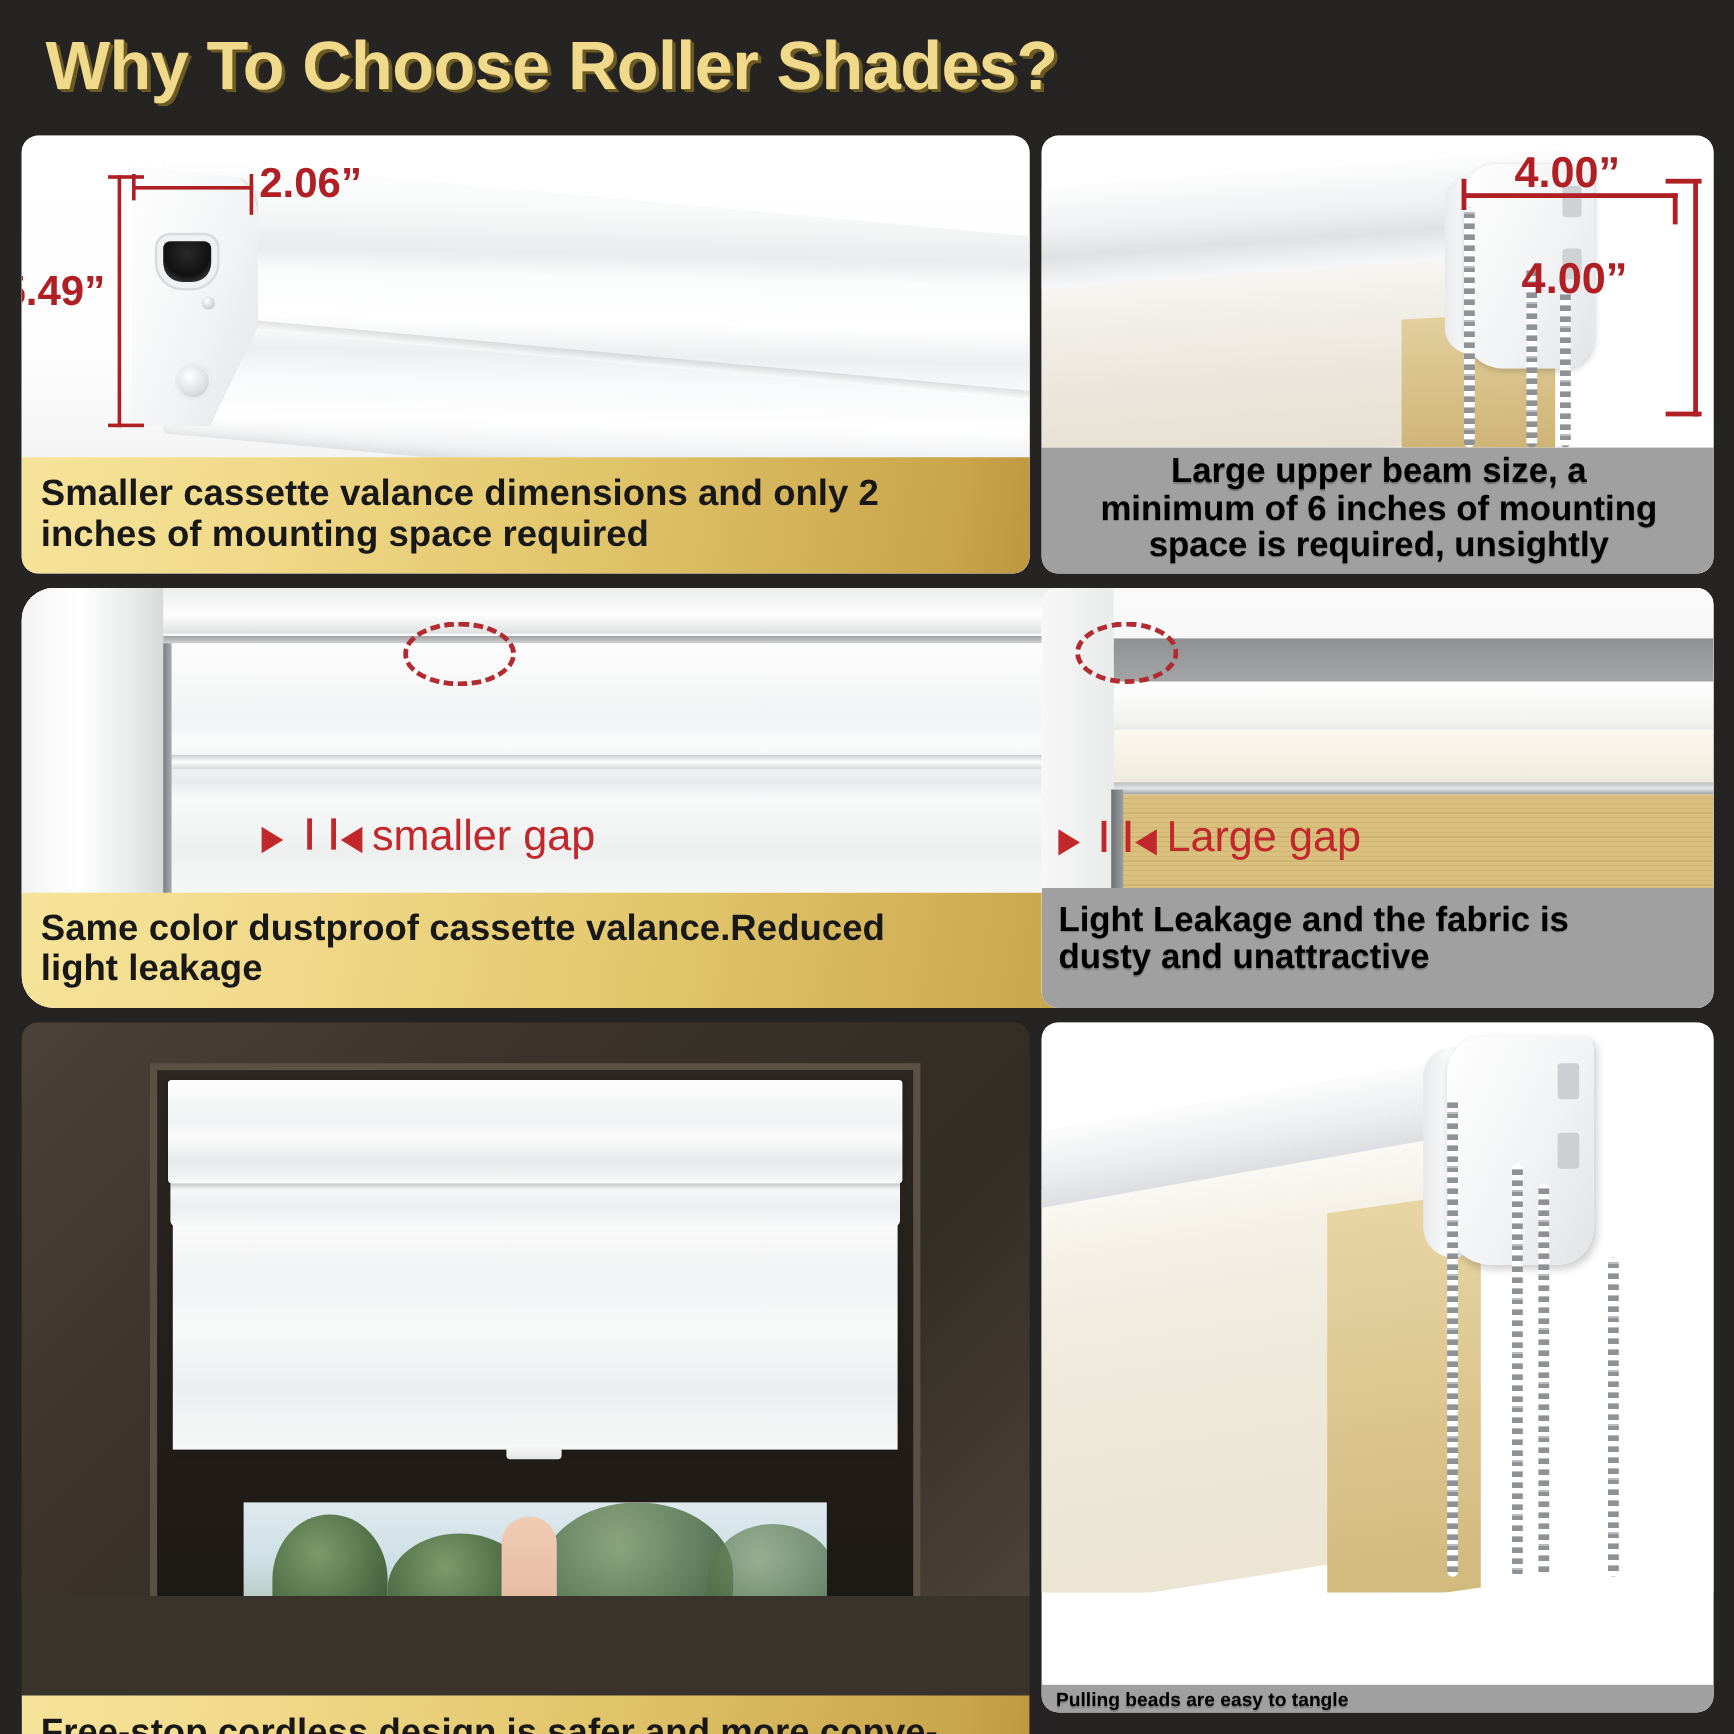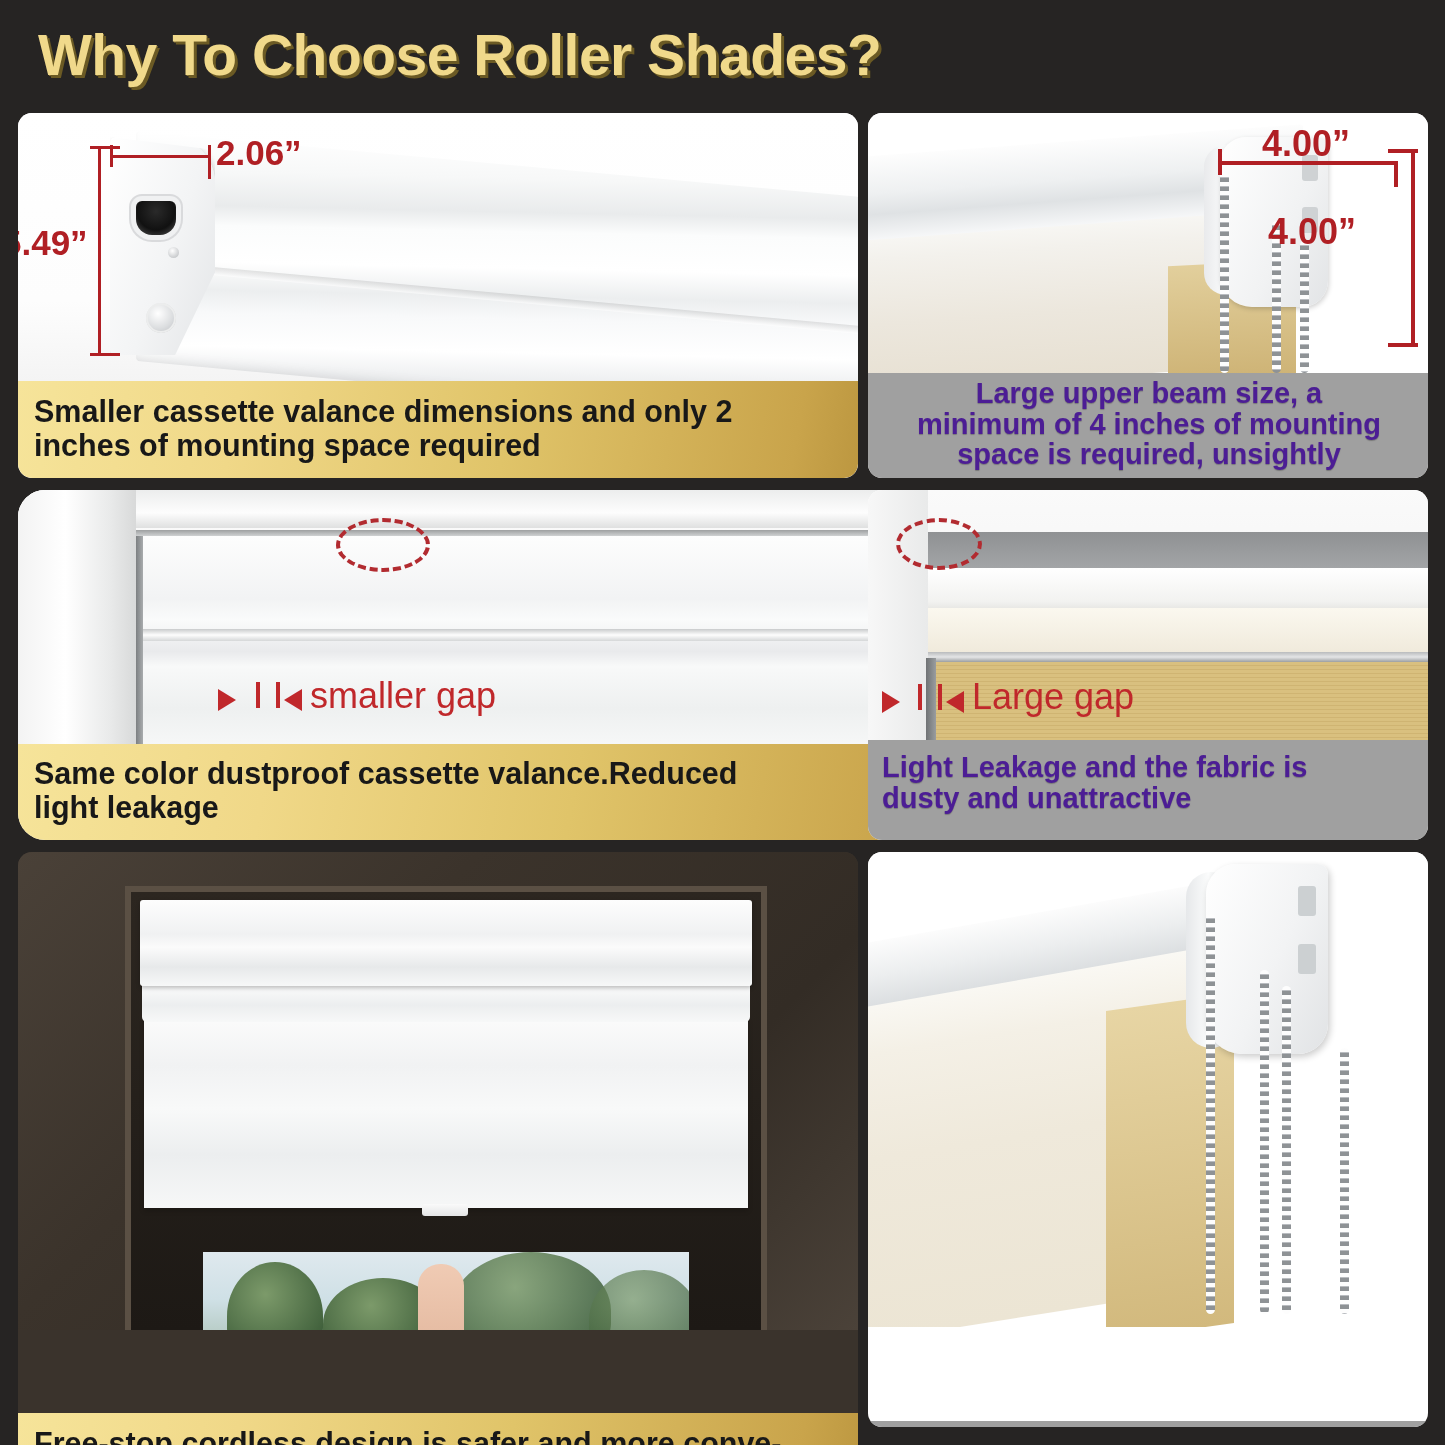--- a/index.html
+++ b/index.html
@@ -36,7 +36,7 @@
     position:absolute; left:0; right:0; bottom:0;
     background:#A0A0A0;
     padding:6px 12px 0 12px;
-    color:#4c1d95; font-weight:bold; line-height:1.06;
+    color:#000000; font-weight:bold; line-height:1.06;
     text-shadow:0 1px 1px rgba(0,0,0,.25);
   }
   .cap-good span, .cap-bad span { display:block; }

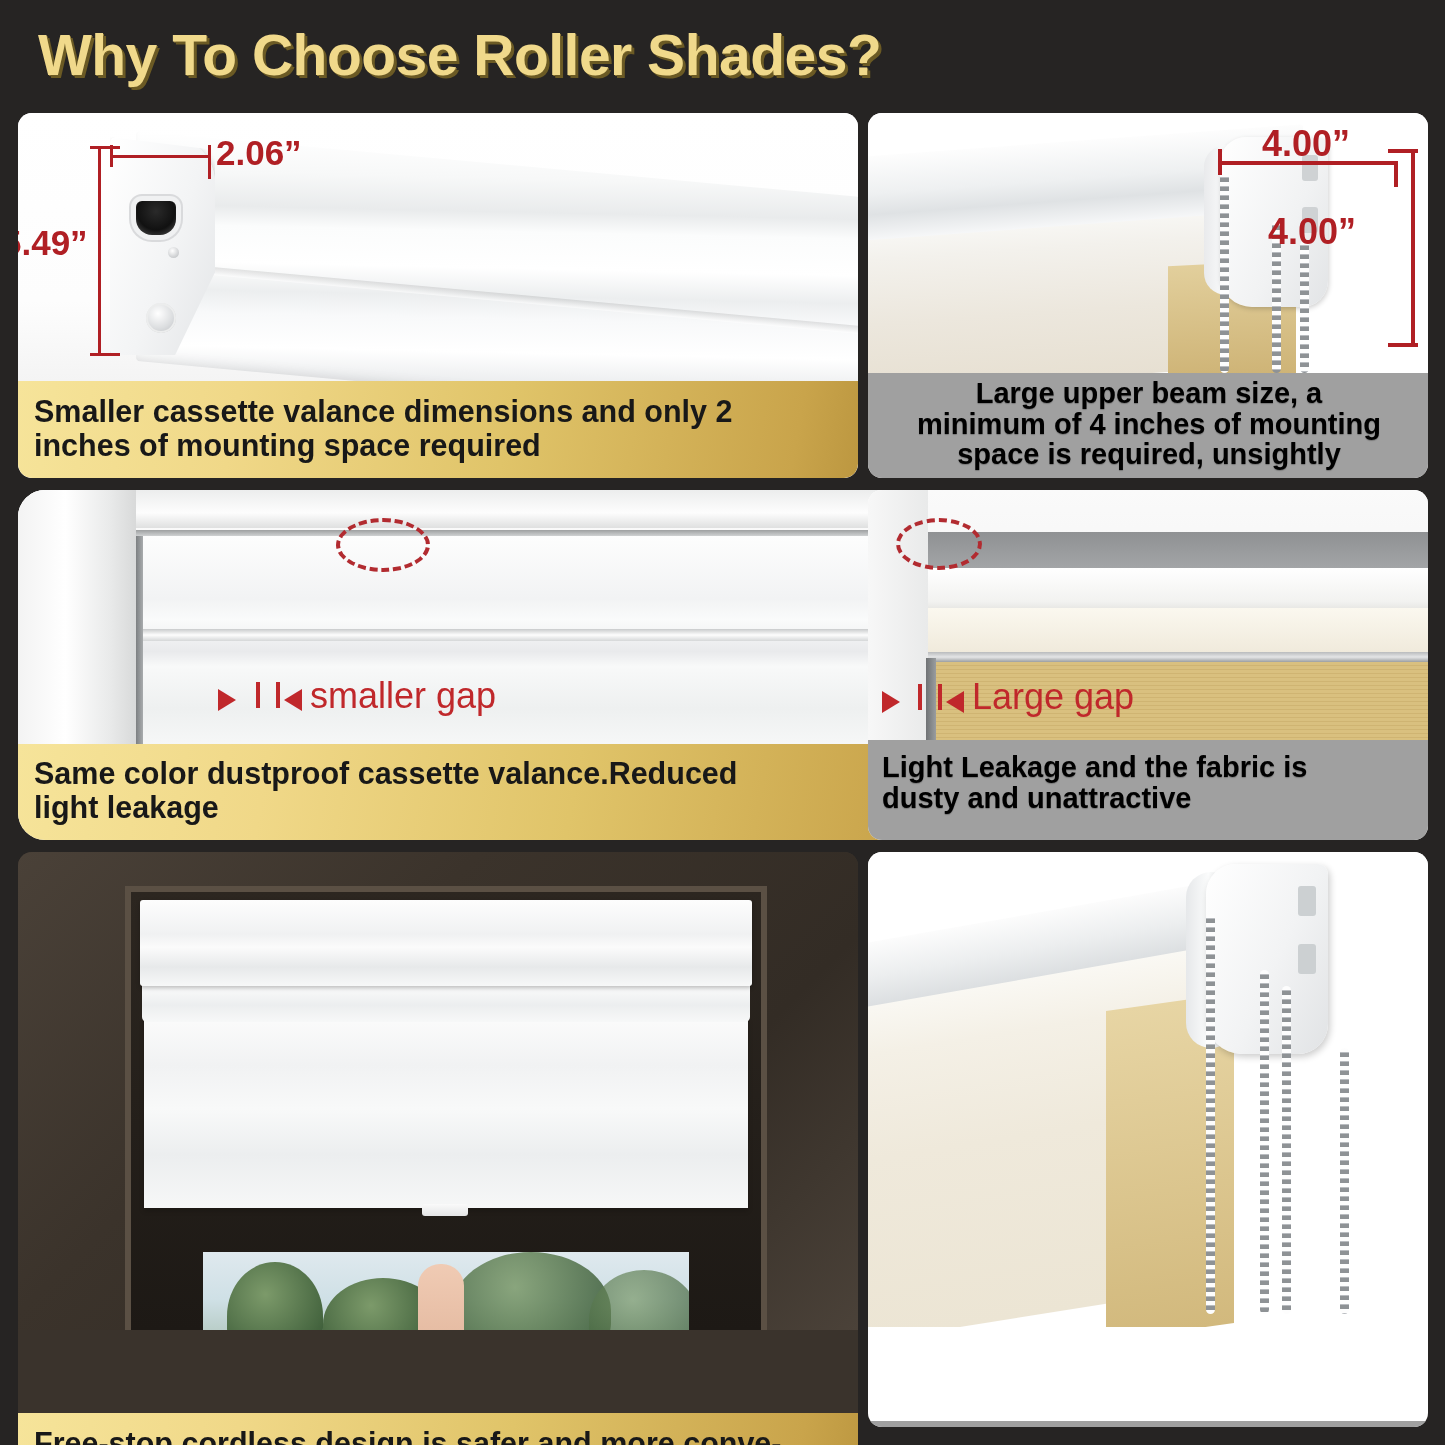--- a/index.html
+++ b/index.html
@@ -295,7 +295,7 @@
   </div>
   <div class="cap-bad">
     <span>Large upper beam size, a</span>
-    <span>minimum of 4 inches of mounting</span>
+    <span>minimum of 6 inches of mounting</span>
     <span>space is required, unsightly</span>
   </div>
 </div>

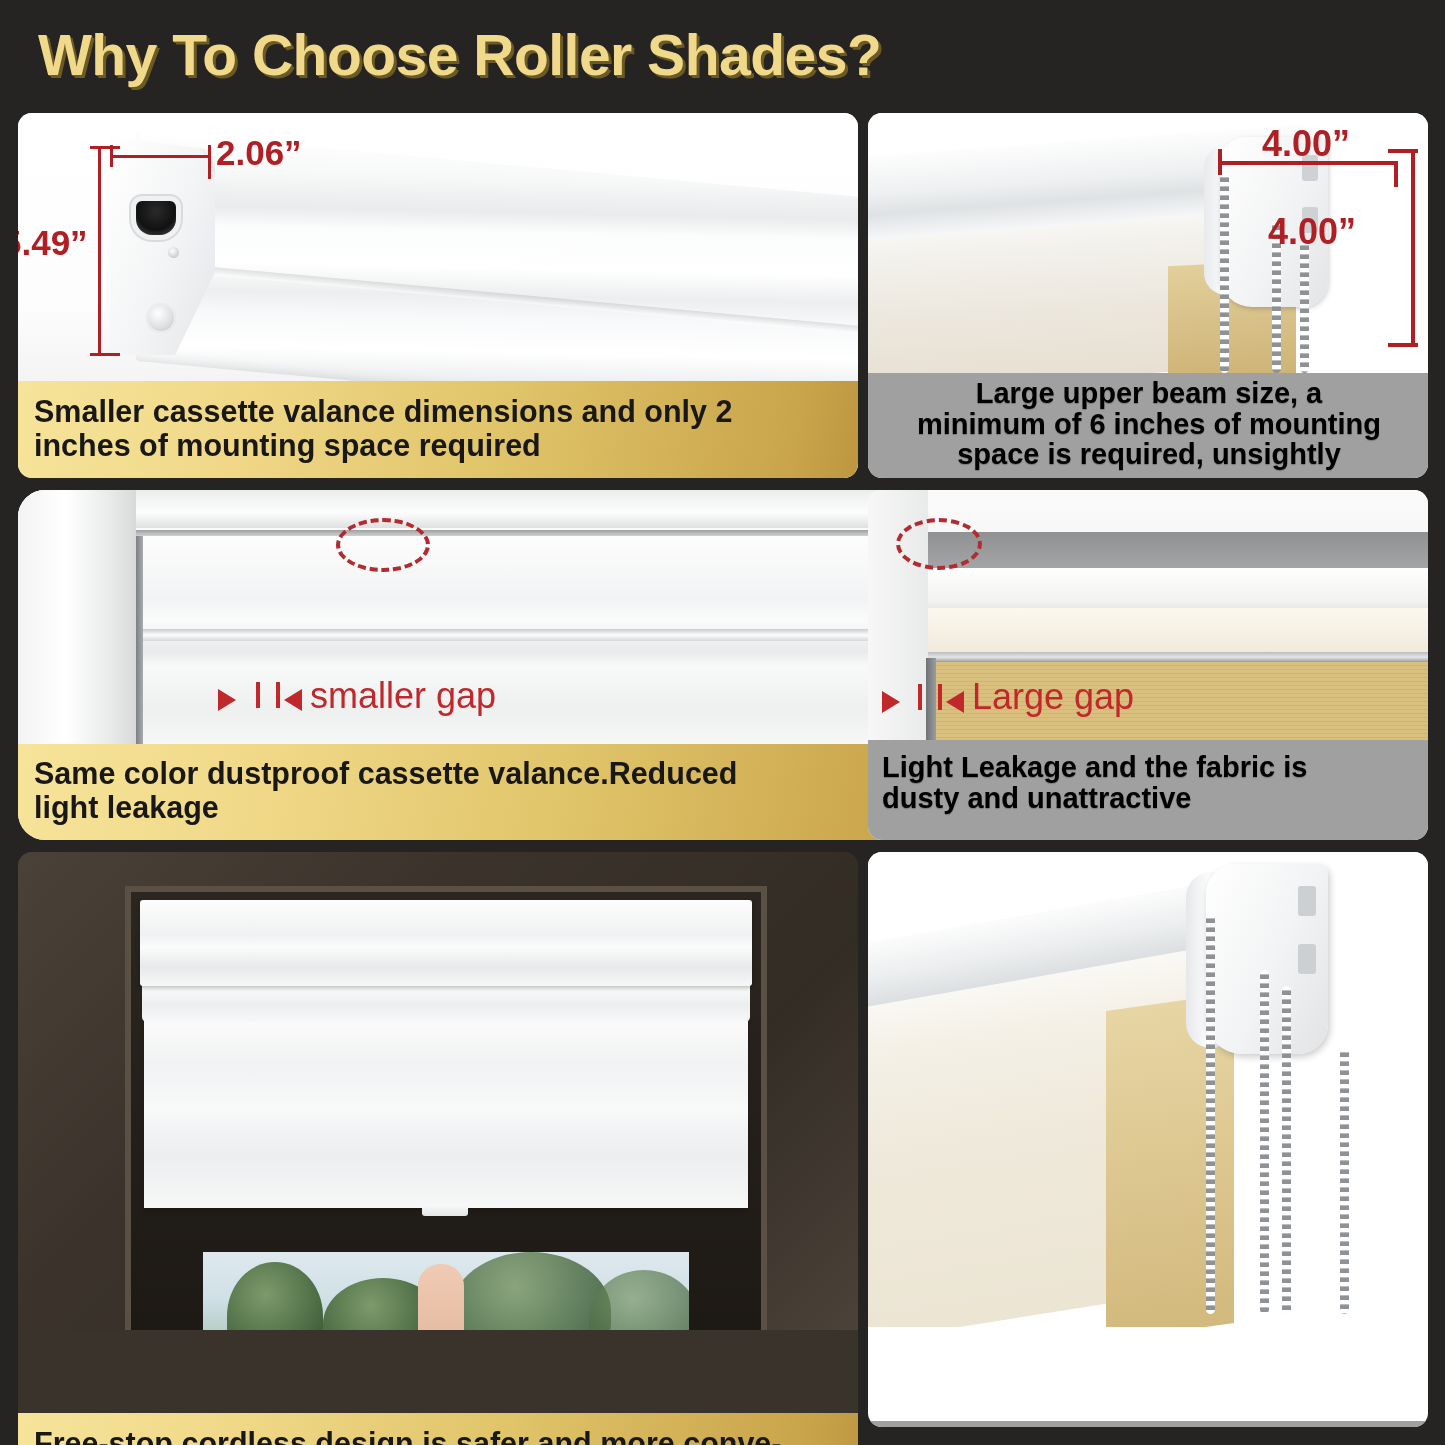--- a/index.html
+++ b/index.html
@@ -386,6 +386,7 @@
     <div class="chain" style="left:472px;top:196px;height:266px;"></div>
   </div>
   <div class="cap-bad">
+    <span>Pulling beads are easy to tangle</span>
   </div>
 </div>
 

